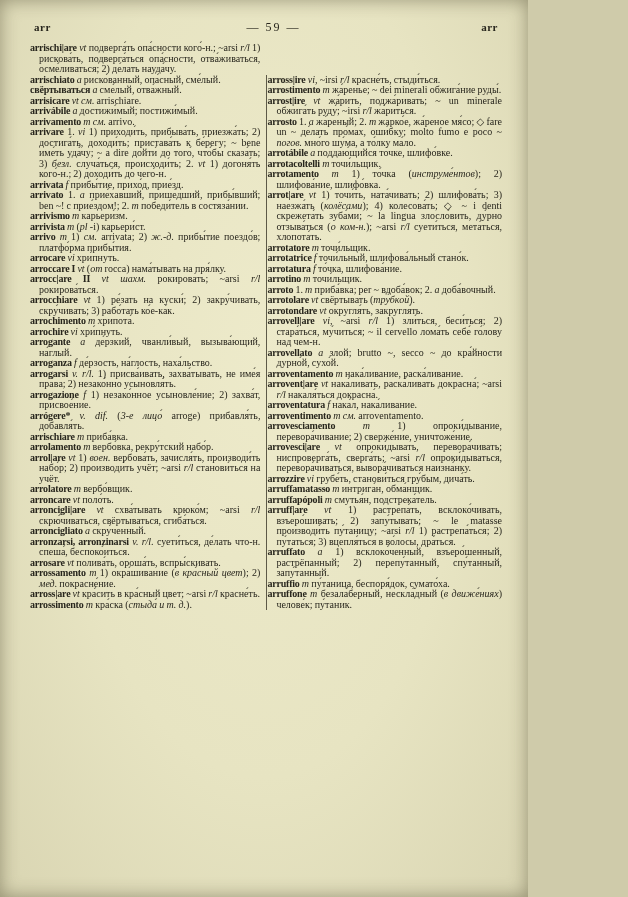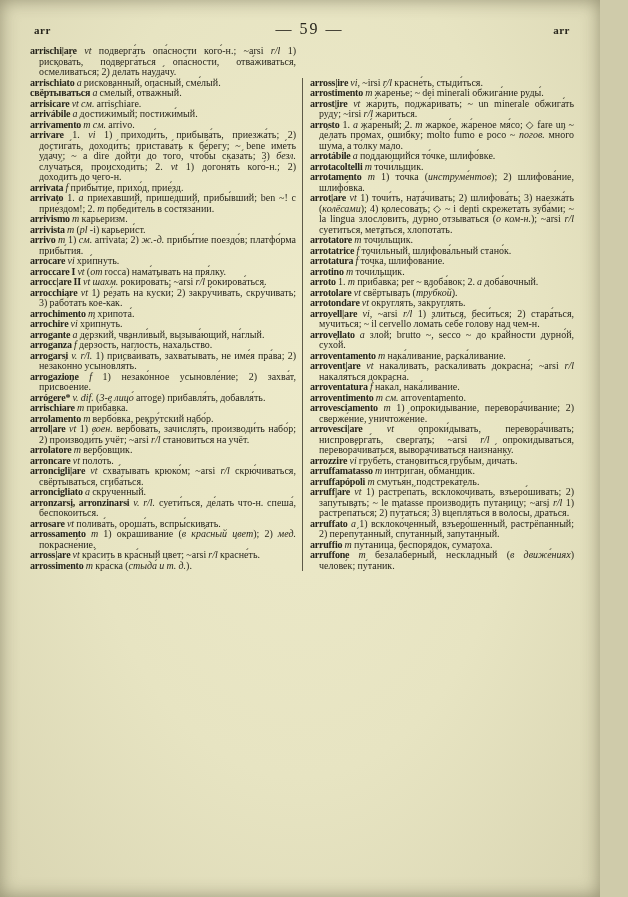--- a/index.html
+++ b/index.html
@@ -11,7 +11,7 @@
   }
   .page{
     position:relative;
-    width:600px;height:897px;
+    width:528px;height:897px;
     box-sizing:border-box;
     background:radial-gradient(ellipse at 50% 40%, #edeaca 0%, #e7e4c2 55%, #d9d5b2 100%);
     box-shadow:inset 0 0 18px rgba(60,55,30,.45);

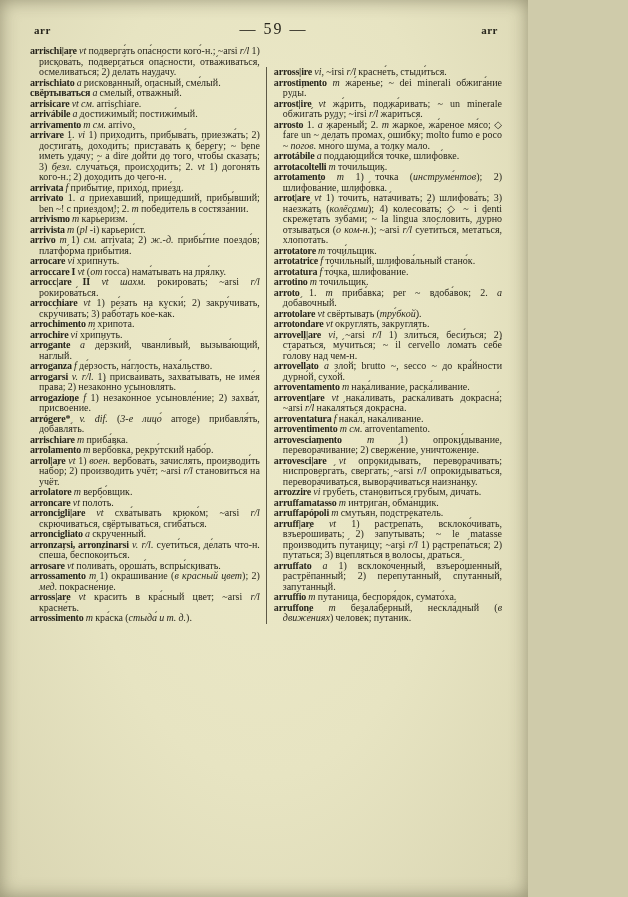--- a/index.html
+++ b/index.html
@@ -26,7 +26,7 @@
     padding:6px 4px 8px 4px;
   }
   .running-head .edge{font-weight:bold;letter-spacing:.5px;}
-  .running-head .pageno{font-size:16px;letter-spacing:2px;transform:translateX(-6px);margin-left:27px;}
+  .running-head .pageno{font-size:12px;letter-spacing:2px;transform:translateX(-6px);margin-left:27px;}
   .cols{
     display:flex;
     align-items:flex-end;

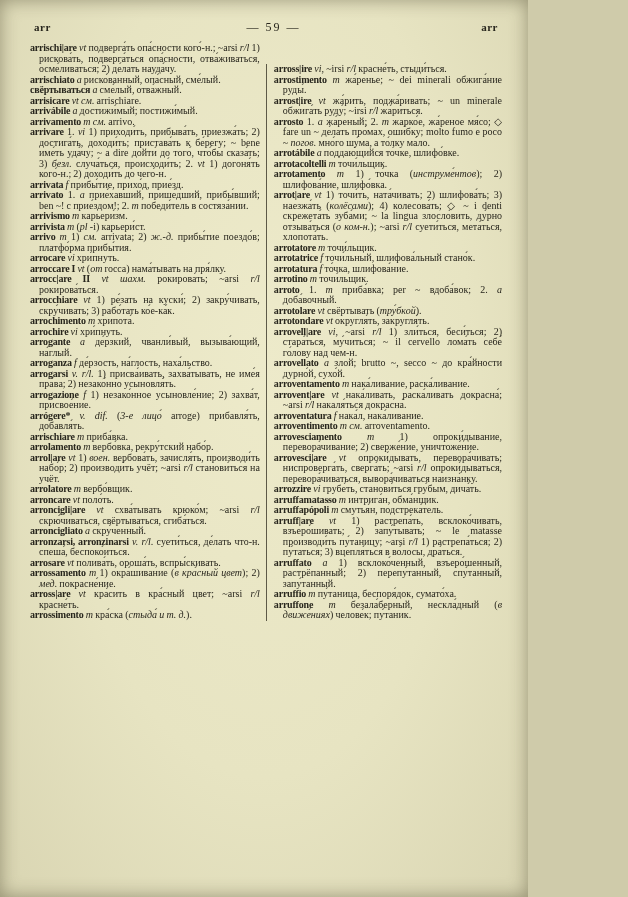--- a/index.html
+++ b/index.html
@@ -38,7 +38,7 @@
   .col.left{padding-right:6px;}
   .col.right{
     border-left:1px solid rgba(45,42,28,.75);
-    padding-left:7px;
+    padding-left:0;
   }
   .entry{
     margin:0;

